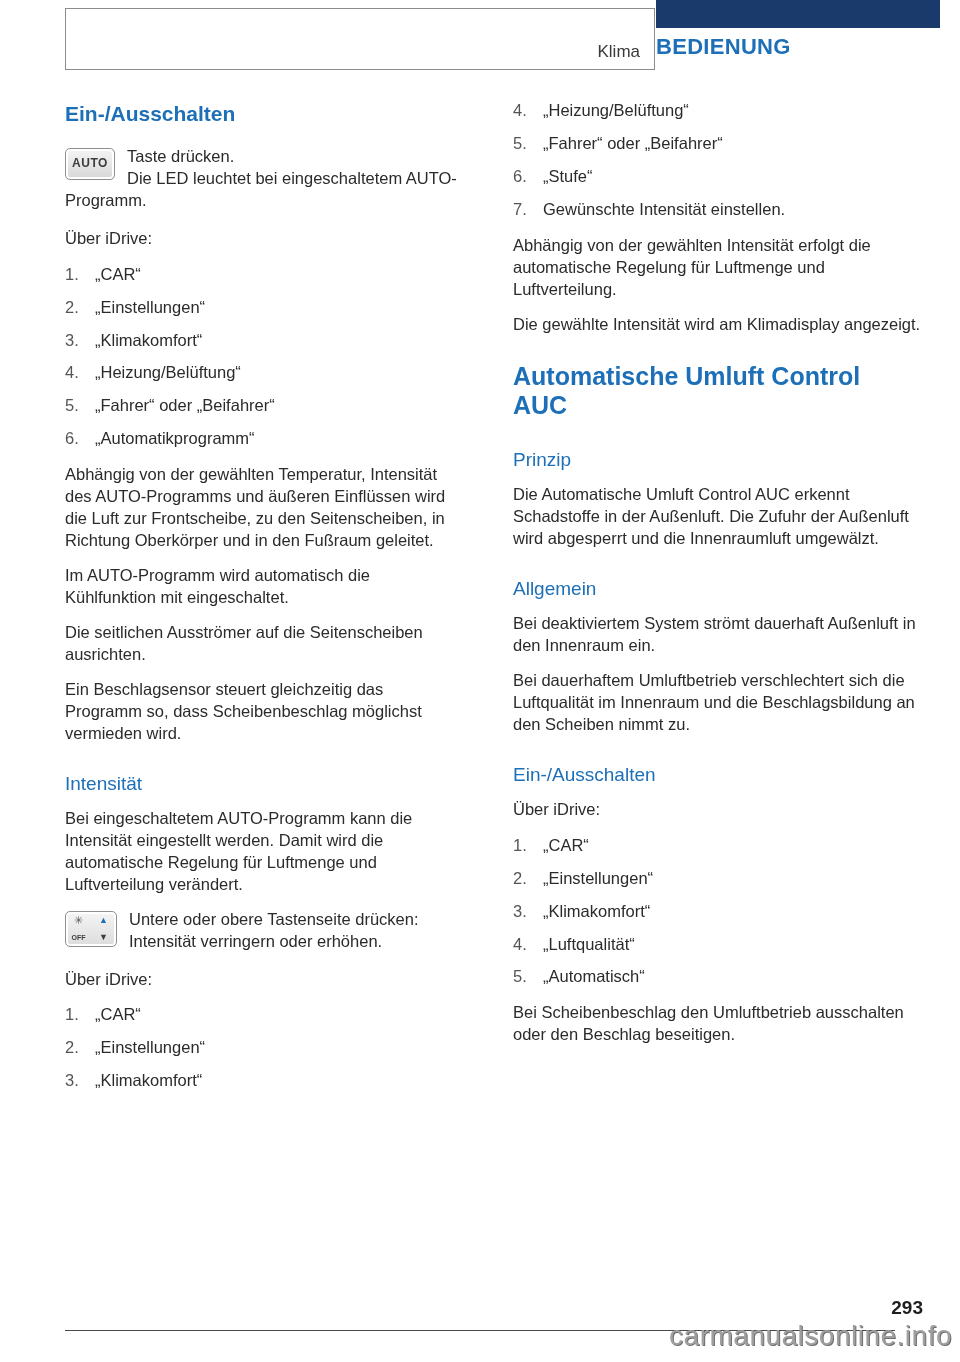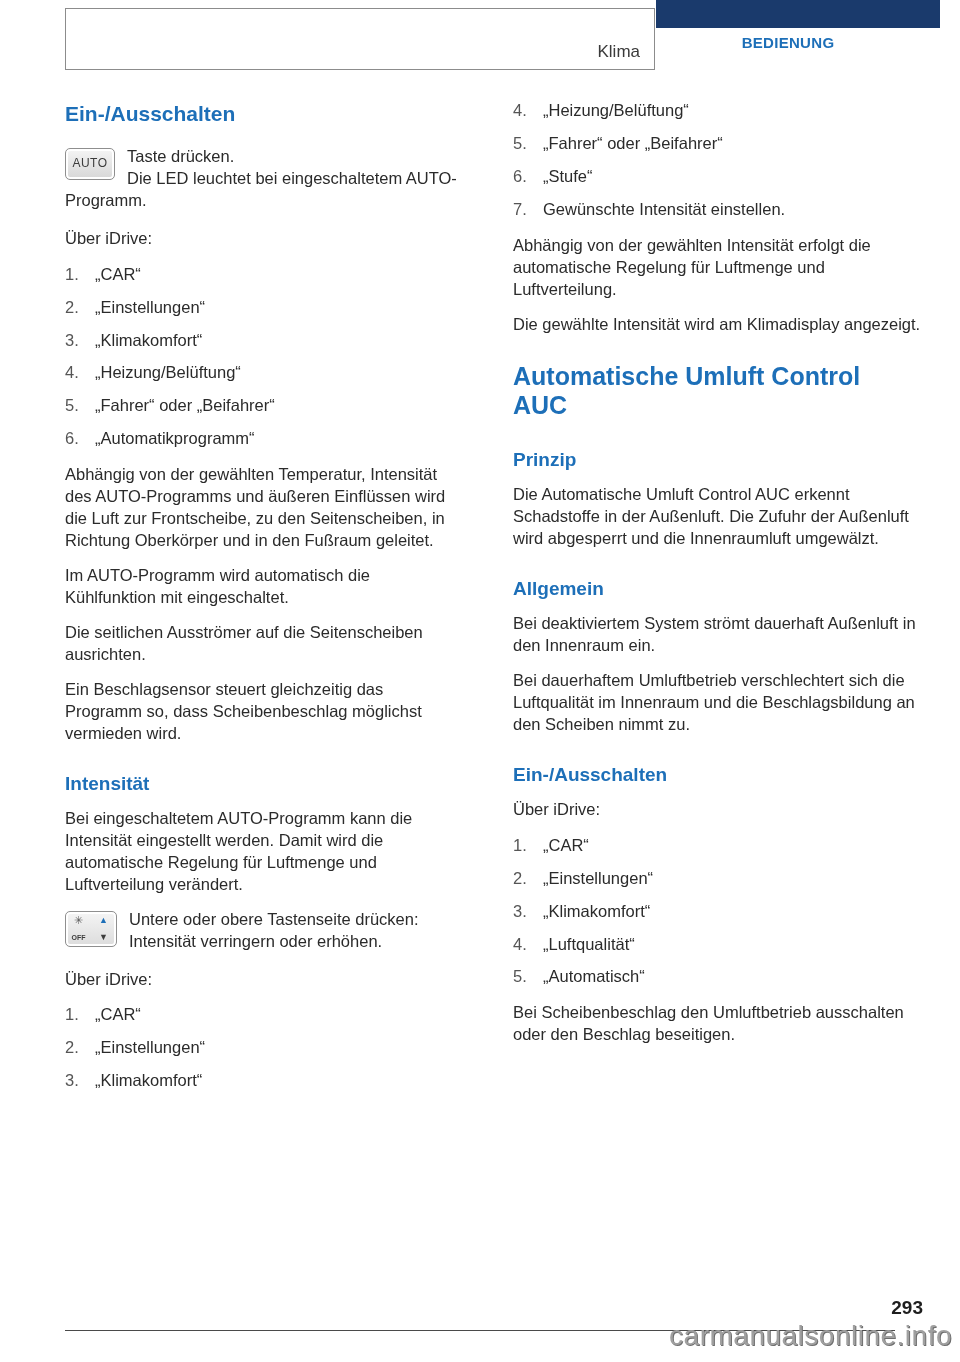--- a/index.html
+++ b/index.html
@@ -23,8 +23,8 @@
     background:#1a3a6c;
   }
   .header-chapter {
-    position:absolute; left:656px; top:34px; width:264px; text-align:center;
-    font-size:15px; font-weight:bold; color:#1d6fb8; letter-spacing:0.3px;
+    position:absolute; left:656px; top:34px; width:264px; text-align:left;
+    font-size:22px; font-weight:bold; color:#1d6fb8; letter-spacing:0.3px;
   }
 
   

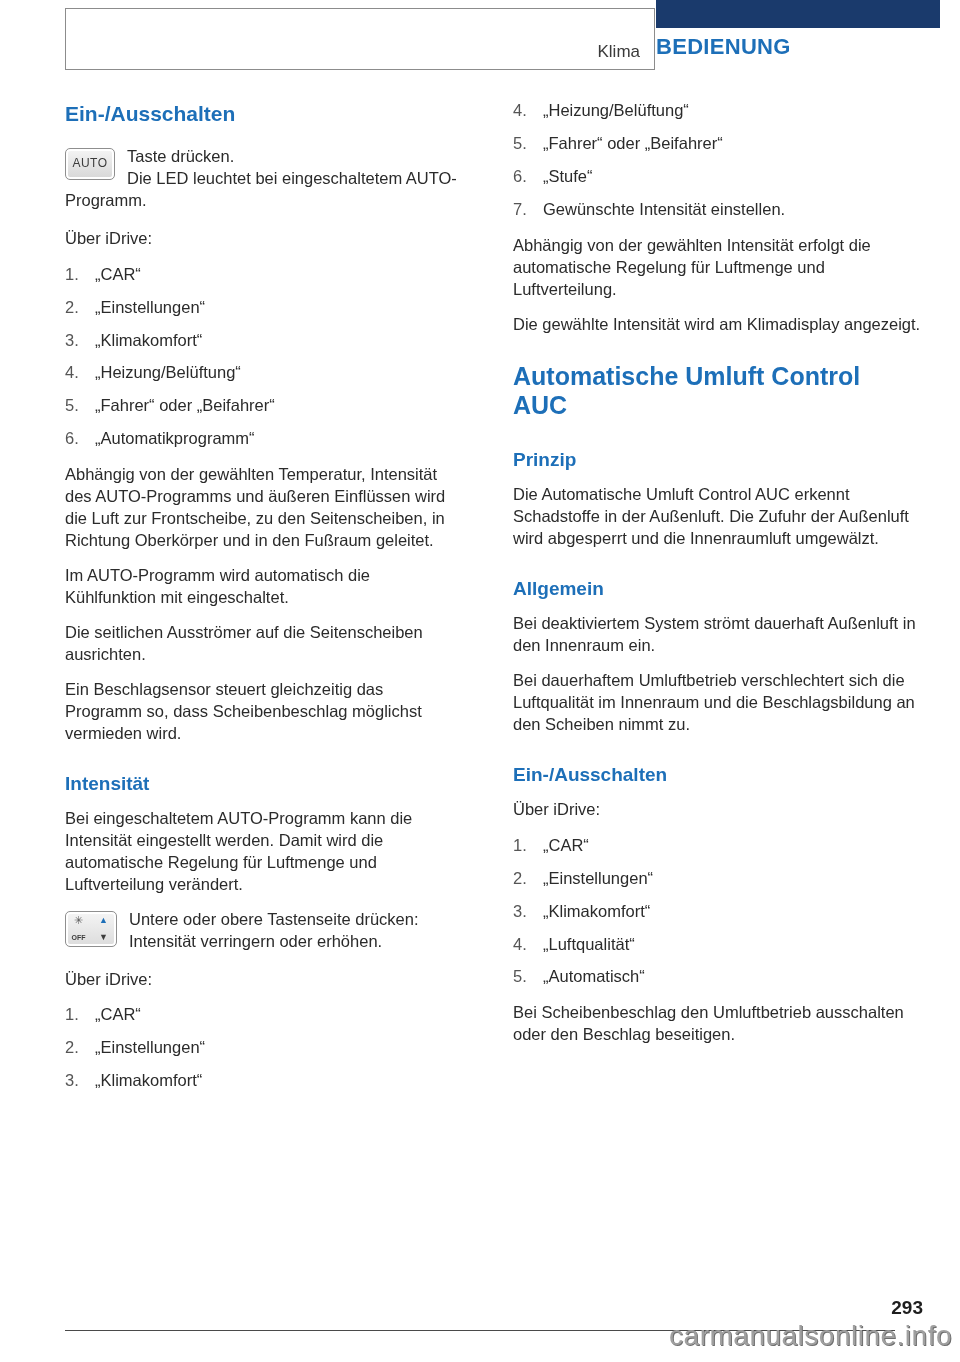--- a/index.html
+++ b/index.html
@@ -60,7 +60,7 @@
     background:linear-gradient(#f5f5f5,#d7d7d7);
     box-shadow:inset 0 0 0 2px #ffffff;
     display:flex; align-items:center; justify-content:center;
-    font-size:12px; font-weight:normal; color:#3c3c3c; letter-spacing:0.5px;
+    font-size:12px; font-weight:bold; color:#3c3c3c; letter-spacing:0.5px;
   }
   .icon-fan {
     float:left; width:50px; height:34px; margin:2px 12px 4px 0;

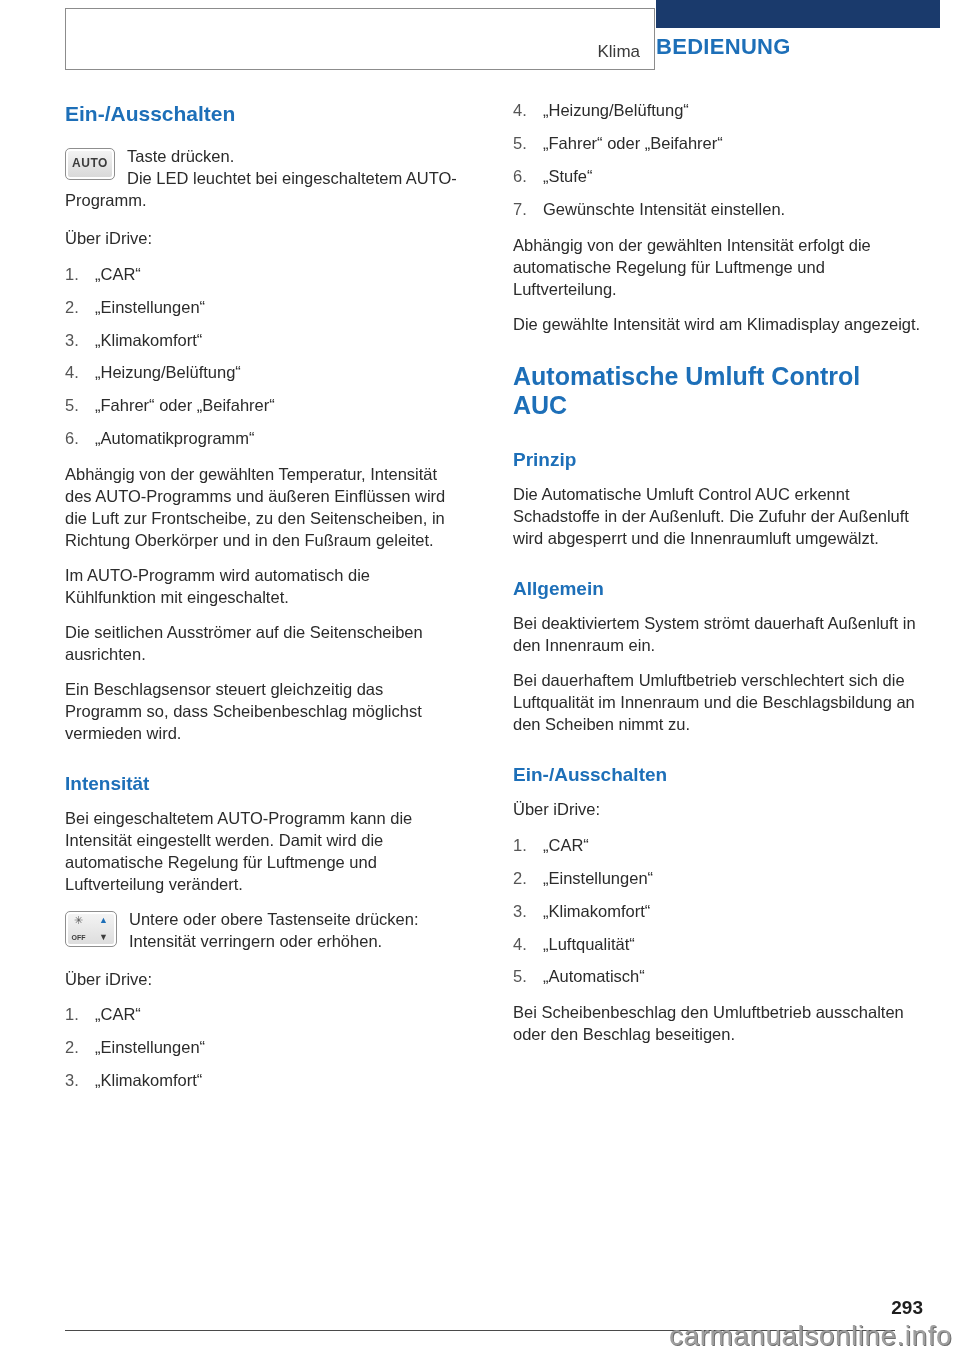--- a/index.html
+++ b/index.html
@@ -39,7 +39,7 @@
     font-size:21px; font-weight:bold; color:#1d6fb8; margin:0 0 18px 0;
   }
   .h-sub {
-    font-size:19px; font-weight:bold; color:#1d6fb8; margin:26px 0 12px 0;
+    font-size:19px; font-weight:normal; color:#1d6fb8; margin:26px 0 12px 0;
   }
   .h-big {
     font-size:25px; font-weight:bold; color:#1d6fb8; line-height:1.18;

